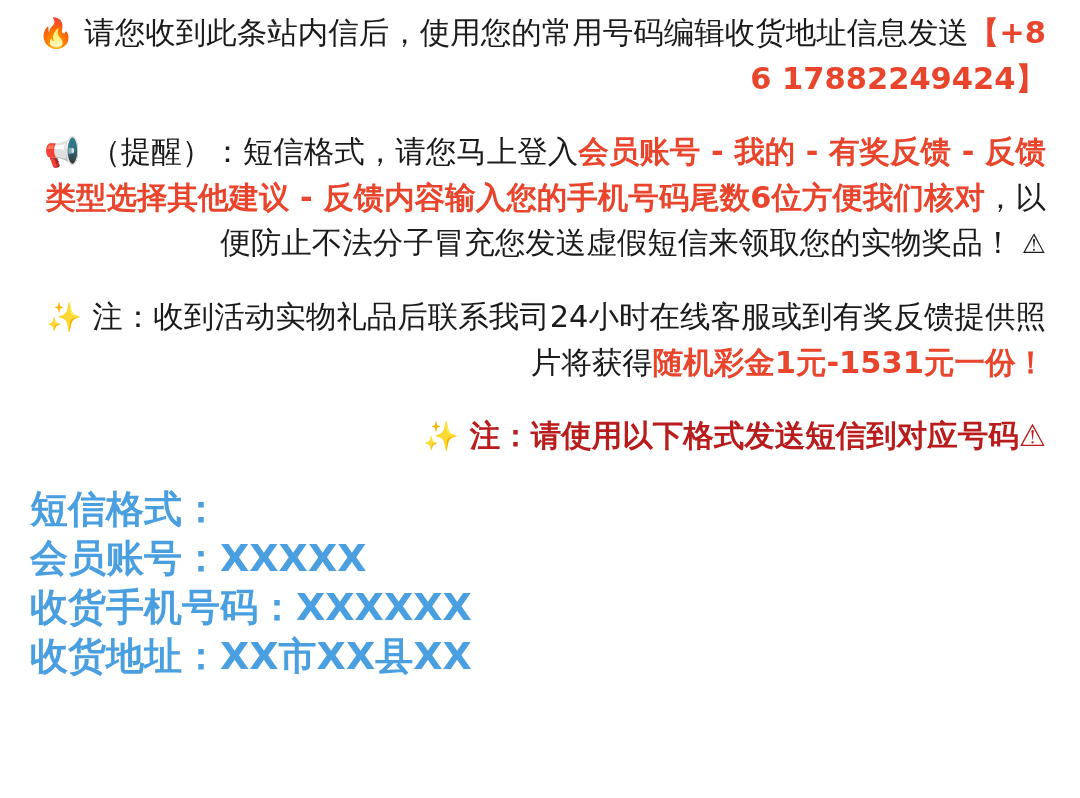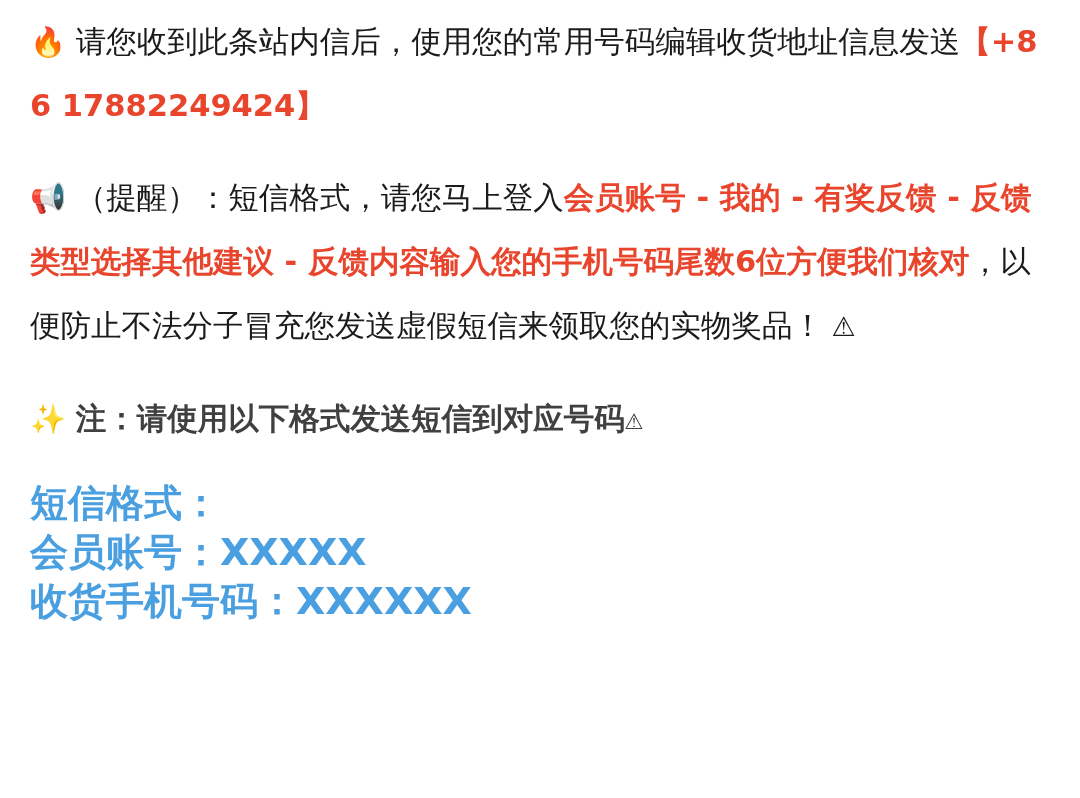--- a/index.html
+++ b/index.html
@@ -22,10 +22,11 @@
   }
   .para {
     font-size: 30.5px;
-    line-height: 64px;
+    line-height: 45px;
     color: #1b1b1b;
     margin: 0 0 28px 0;
     word-break: break-all;
+    text-align: right;
   }
   .para.tight {
     margin-bottom: 26px;

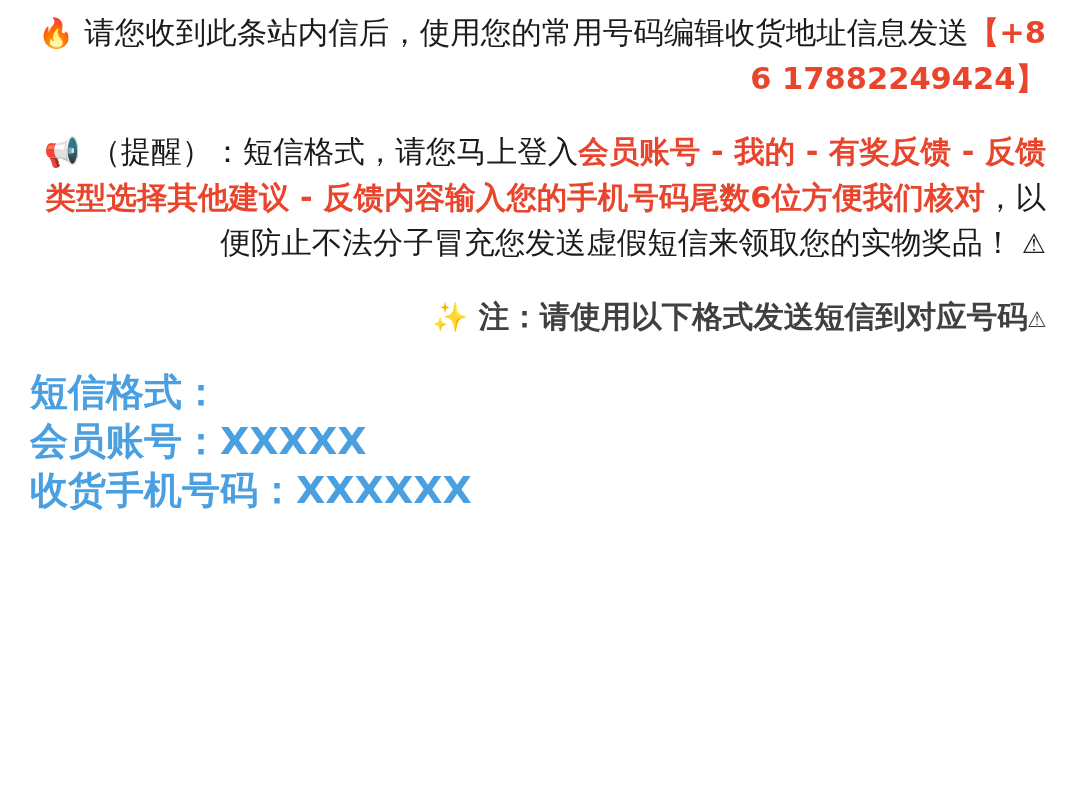--- a/index.html
+++ b/index.html
@@ -76,6 +76,10 @@
     <span>（提醒）：短信格式，请您马上登入</span><span class="red">会员账号 - 我的 - 有奖反馈 - 反馈类型选择其他建议 - 反馈内容输入您的手机号码尾数6位方便我们核对</span><span>，以便防止不法分子冒充您发送虚假短信来领取您的实物奖品！</span><span class="warn"> ⚠</span>
   </p>
 
+  <p class="para">
+    <span class="emoji">✨</span>
+    <span>注：收到活动实物礼品后联系我司24小时在线客服或到有奖反馈提供照片将获得</span><span class="red">随机彩金1元-1531元一份！</span>
+  </p>
 
   <p class="para tight">
     <span class="emoji">✨</span>

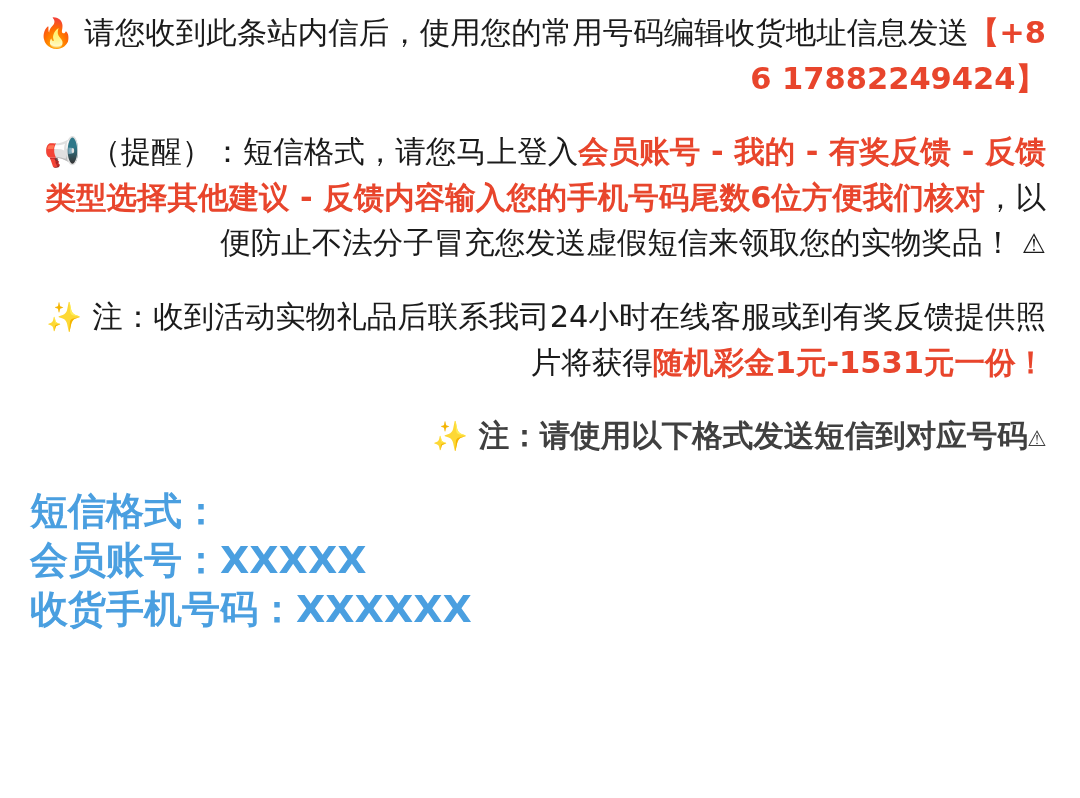--- a/index.html
+++ b/index.html
@@ -56,9 +56,8 @@
     color: #1b1b1b;
   }
   .note-head {
-    color: #404040;
+    color: #b91c1c;
     font-weight: bold;
-    font-family: Liberation Mono, monospace;
   }
 </style>
 </head>

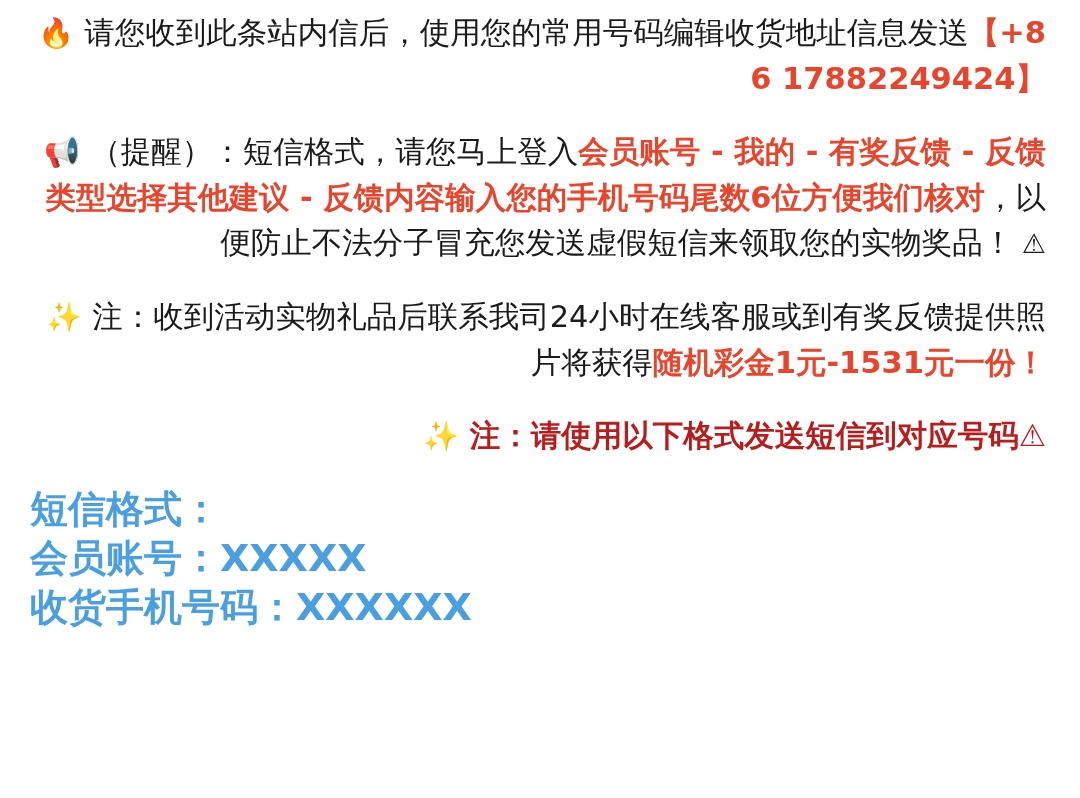--- a/index.html
+++ b/index.html
@@ -89,6 +89,7 @@
     <span class="blue-line">短信格式：</span>
     <span class="blue-line">会员账号：XXXXX</span>
     <span class="blue-line">收货手机号码：XXXXXX</span>
+    <span class="blue-line">收货地址：XX市XX县XX</span>
   </div>
 
 </div>

